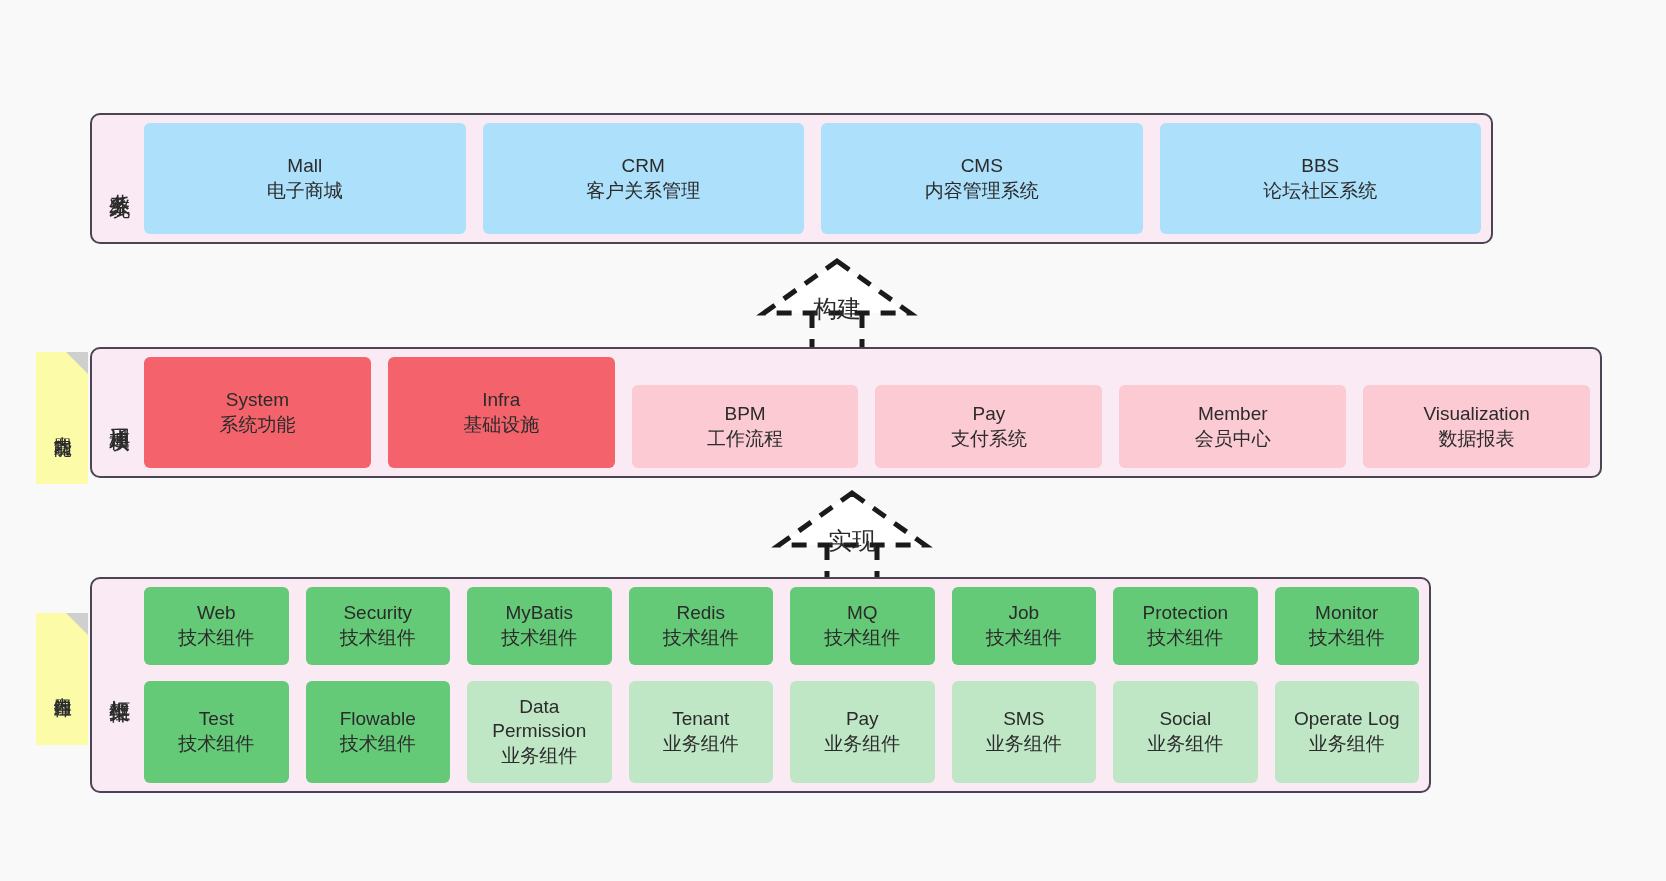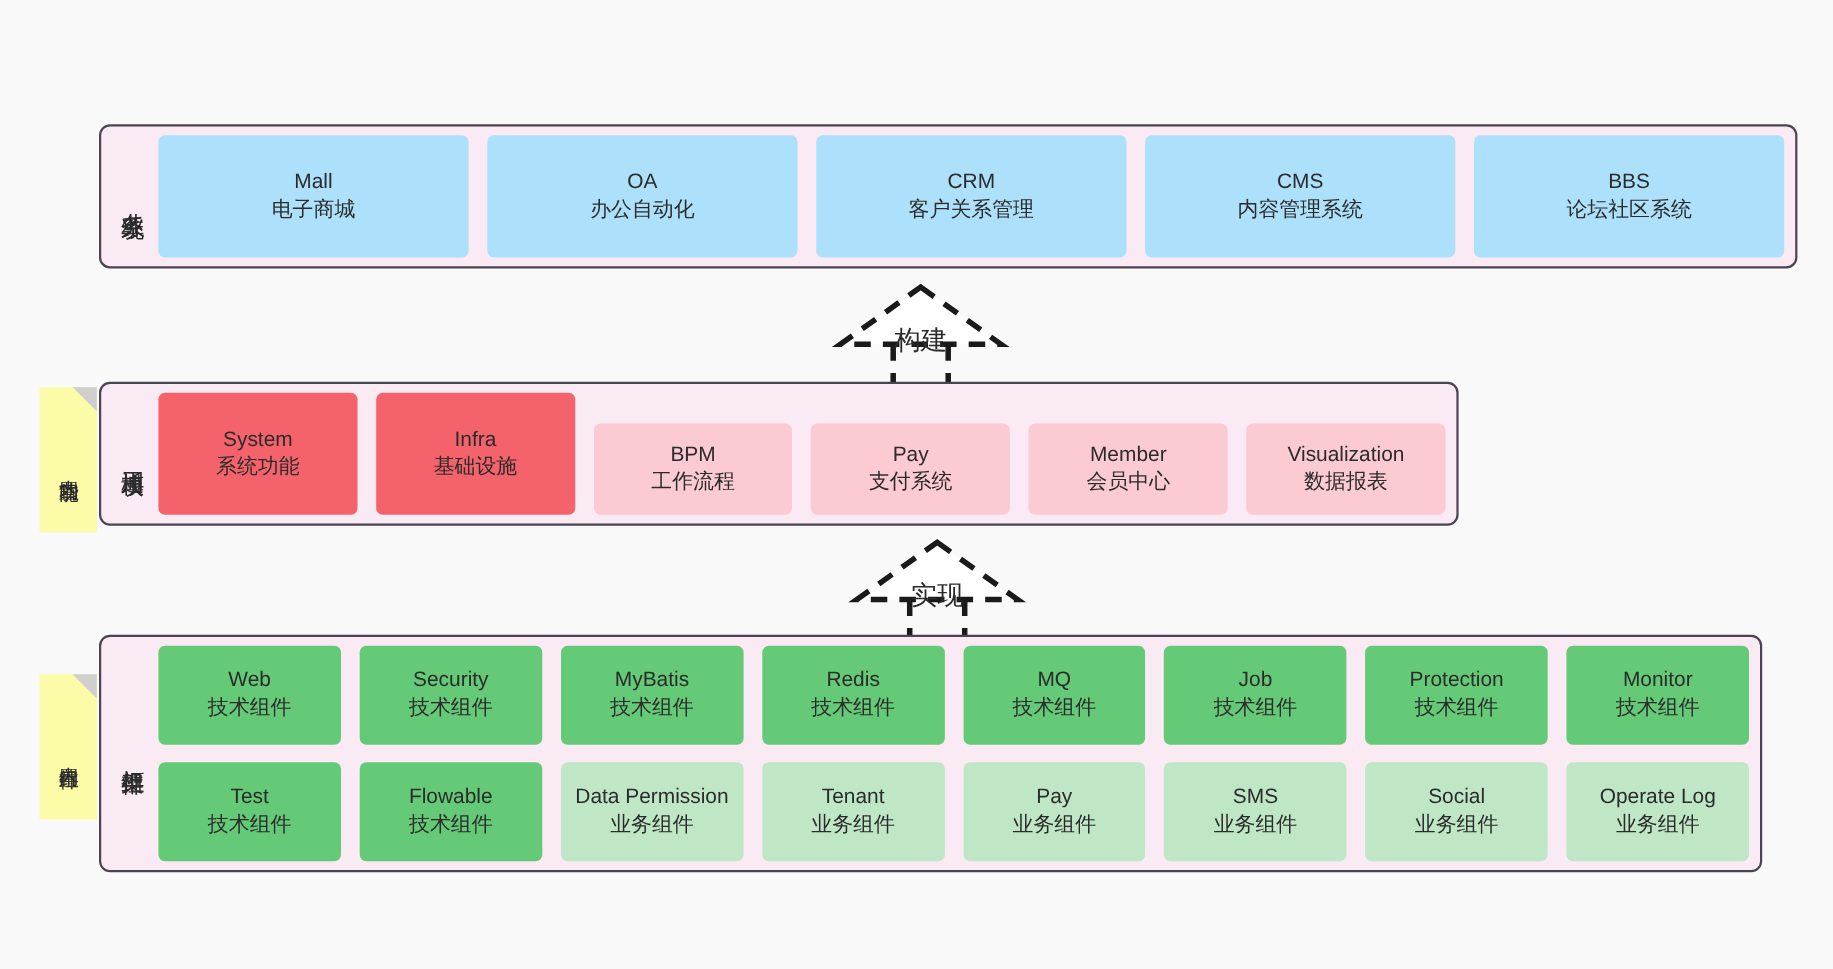--- a/index.html
+++ b/index.html
@@ -93,7 +93,7 @@
   .c-lightgreen { background: #bfe7c6; }
 
   
-  #layer-business  { left: 90px;  top: 113px; width: 1544px; height: 131px; }
+  #layer-business  { left: 90px;  top: 113px; width: 1403px; height: 131px; }
   #layer-modules   { left: 90px;  top: 347px; width: 1236px; height: 131px; }
   #layer-framework { left: 90px;  top: 577px; width: 1512px; height: 216px; }
 

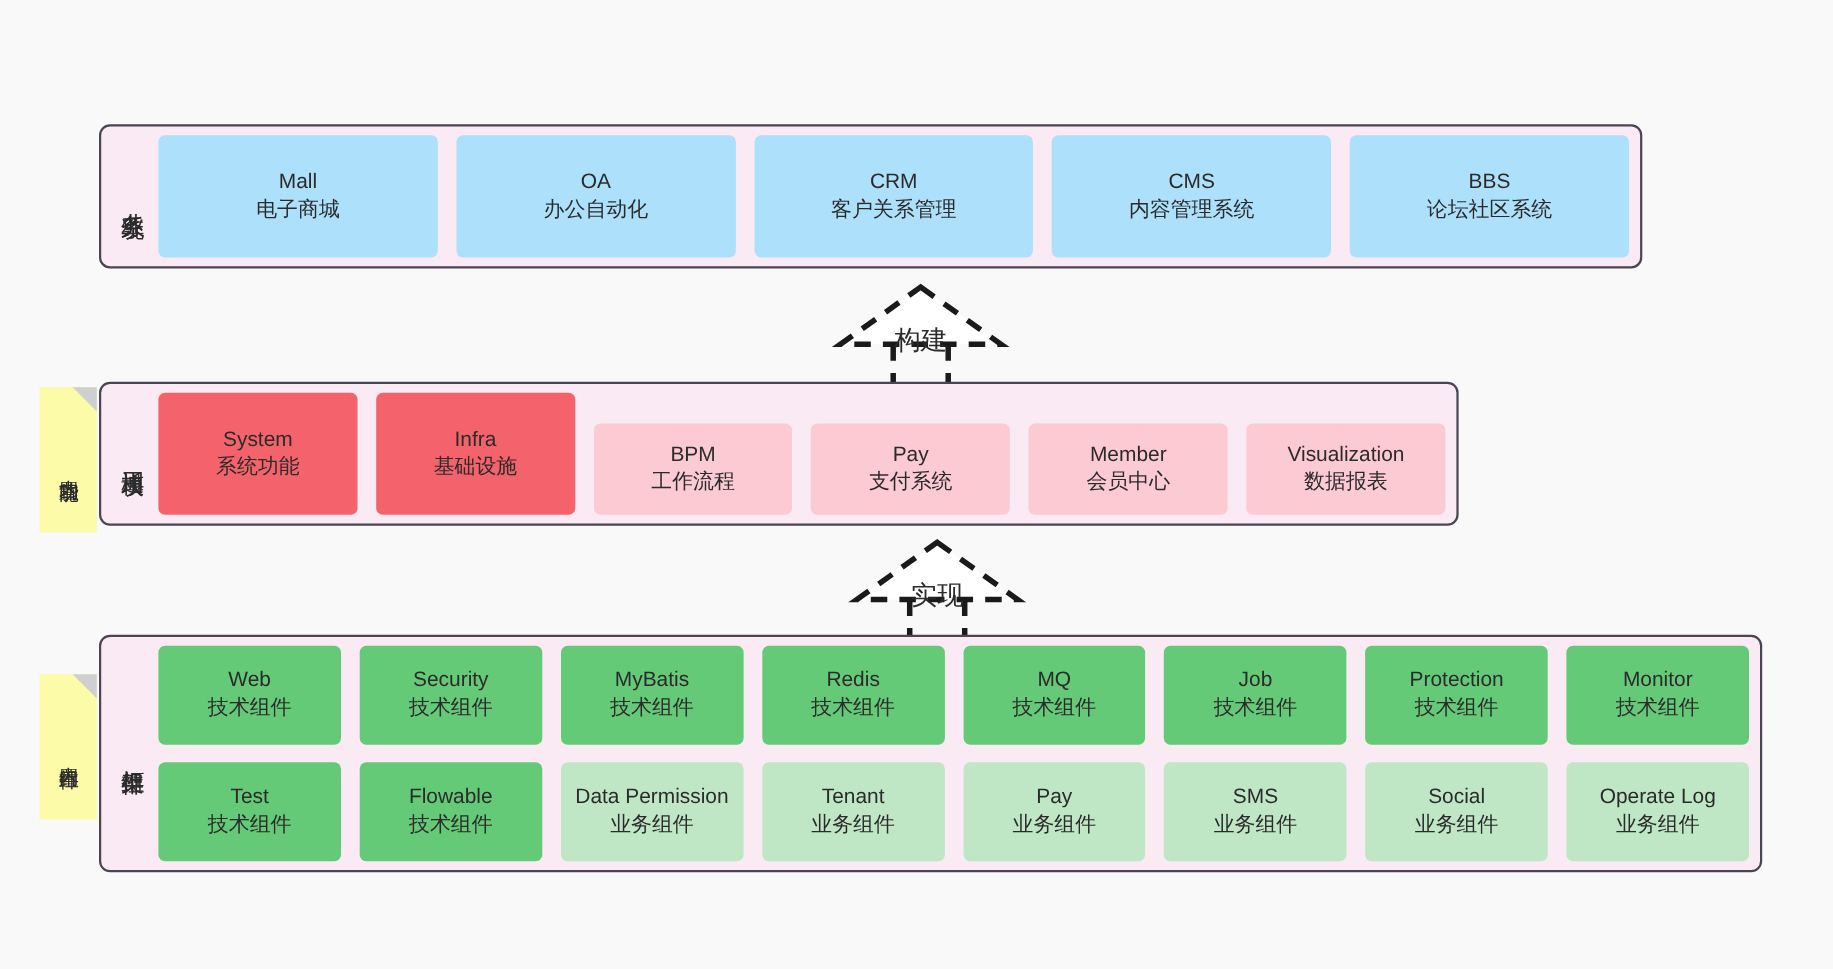--- a/index.html
+++ b/index.html
@@ -164,10 +164,6 @@
           <span class="t2">电子商城</span>
         </div>
         <div class="card c-blue">
-          <span class="t1">OA</span>
-          <span class="t2">办公自动化</span>
-        </div>
-        <div class="card c-blue">
           <span class="t1">CRM</span>
           <span class="t2">客户关系管理</span>
         </div>

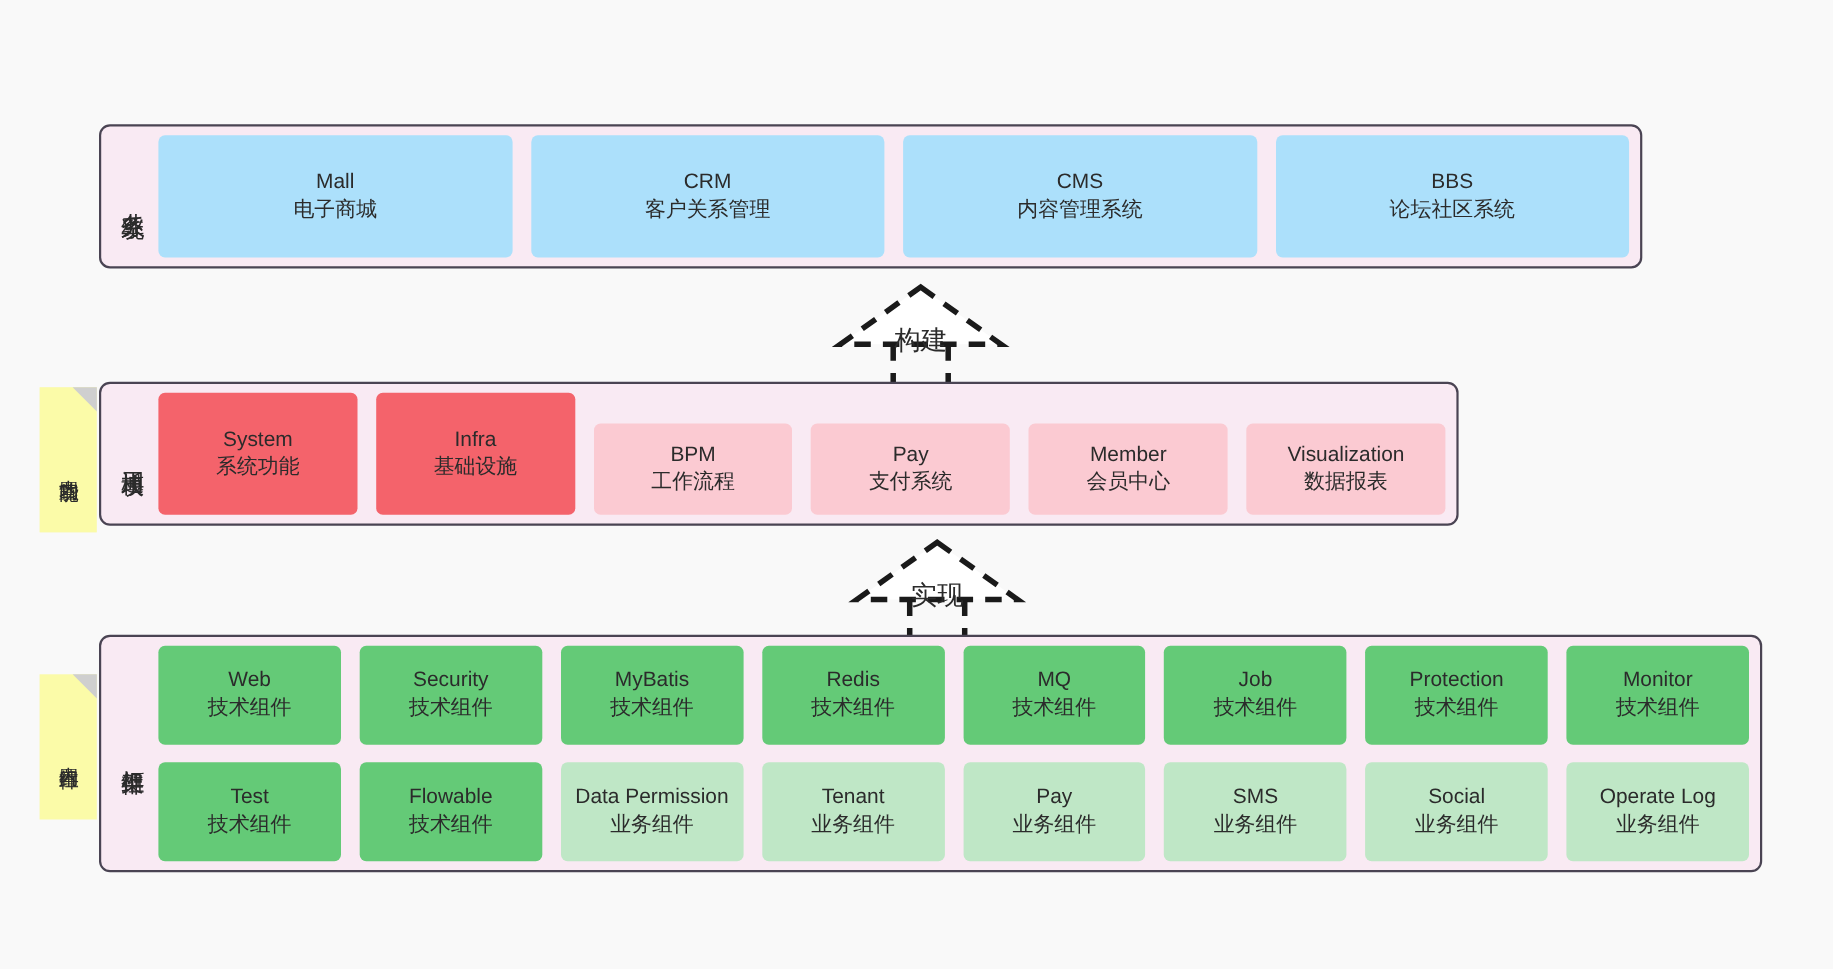--- a/index.html
+++ b/index.html
@@ -94,7 +94,7 @@
 
   
   #layer-business  { left: 90px;  top: 113px; width: 1403px; height: 131px; }
-  #layer-modules   { left: 90px;  top: 347px; width: 1236px; height: 131px; }
+  #layer-modules   { left: 90px;  top: 347px; width: 1512px; height: 131px; }
   #layer-framework { left: 90px;  top: 577px; width: 1512px; height: 216px; }
 
   #layer-business  .cards > .card-row { height: 72px; }

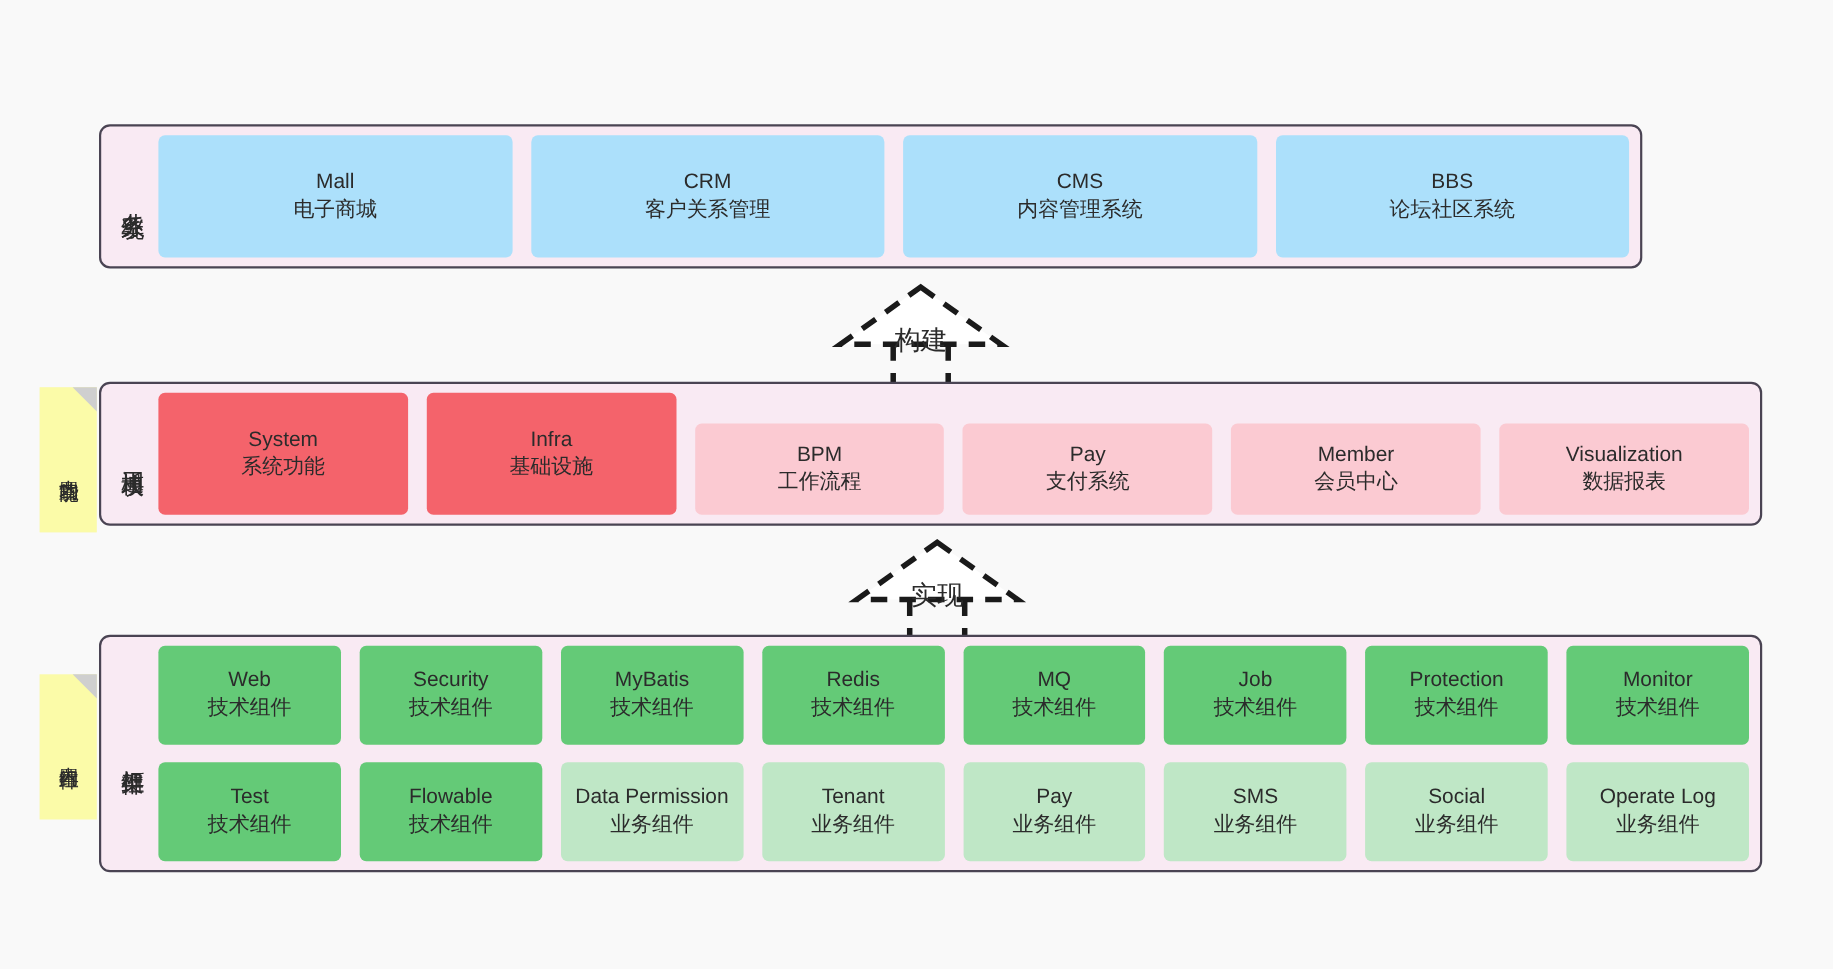--- a/index.html
+++ b/index.html
@@ -95,7 +95,7 @@
   
   #layer-business  { left: 90px;  top: 113px; width: 1403px; height: 131px; }
   #layer-modules   { left: 90px;  top: 347px; width: 1512px; height: 131px; }
-  #layer-framework { left: 90px;  top: 577px; width: 1512px; height: 216px; }
+  #layer-framework { left: 90px;  top: 577px; width: 1341px; height: 216px; }
 
   #layer-business  .cards > .card-row { height: 72px; }
   #layer-modules   .cards > .card-row { height: 78px; }

